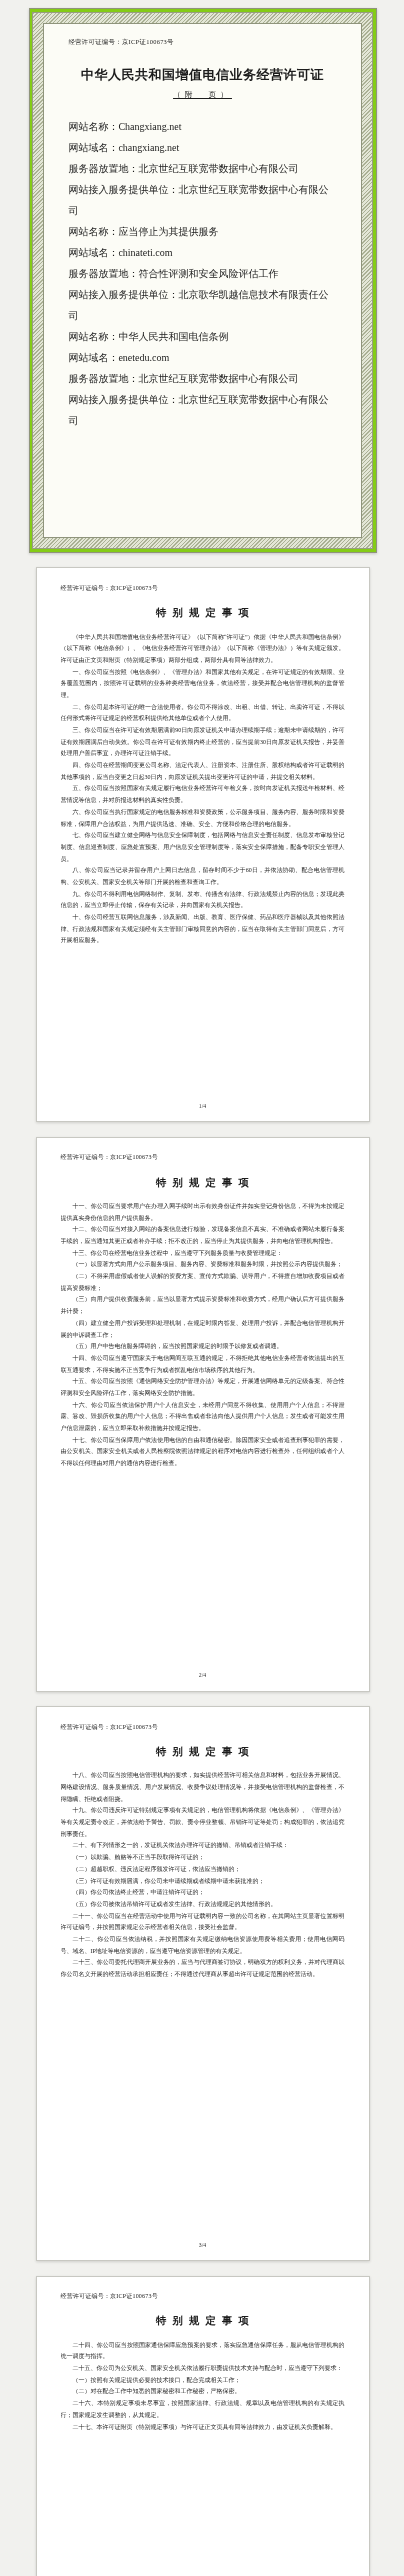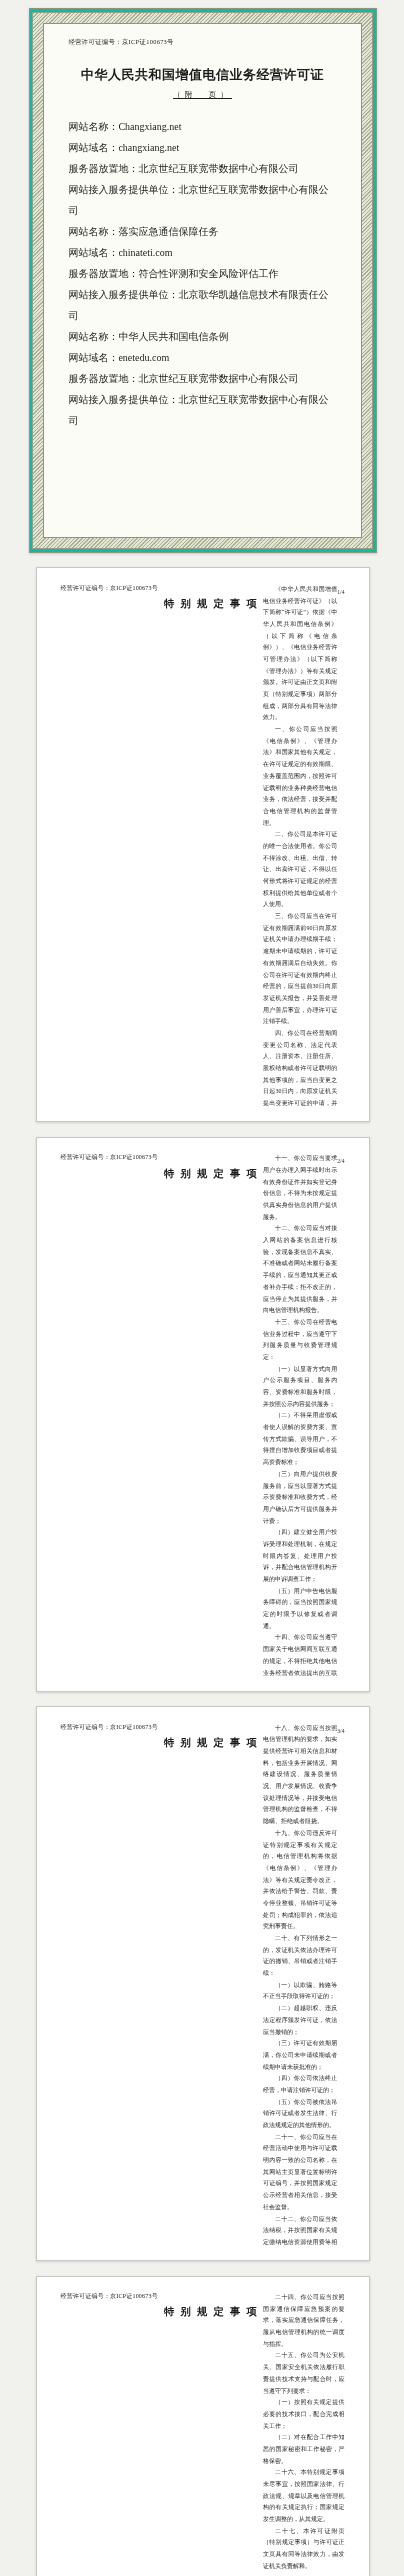--- a/index.html
+++ b/index.html
@@ -16,7 +16,7 @@
   .cert-page{width:348px;margin:0 auto 14.4px;}
   .cert-frame{
     border:0.5px solid #8f947c;
-    background:#14b8a6;
+    background:#84cc16;
     padding:2.6px;
     box-shadow:0 0.5px 2.6px rgba(0,0,0,.18);
   }

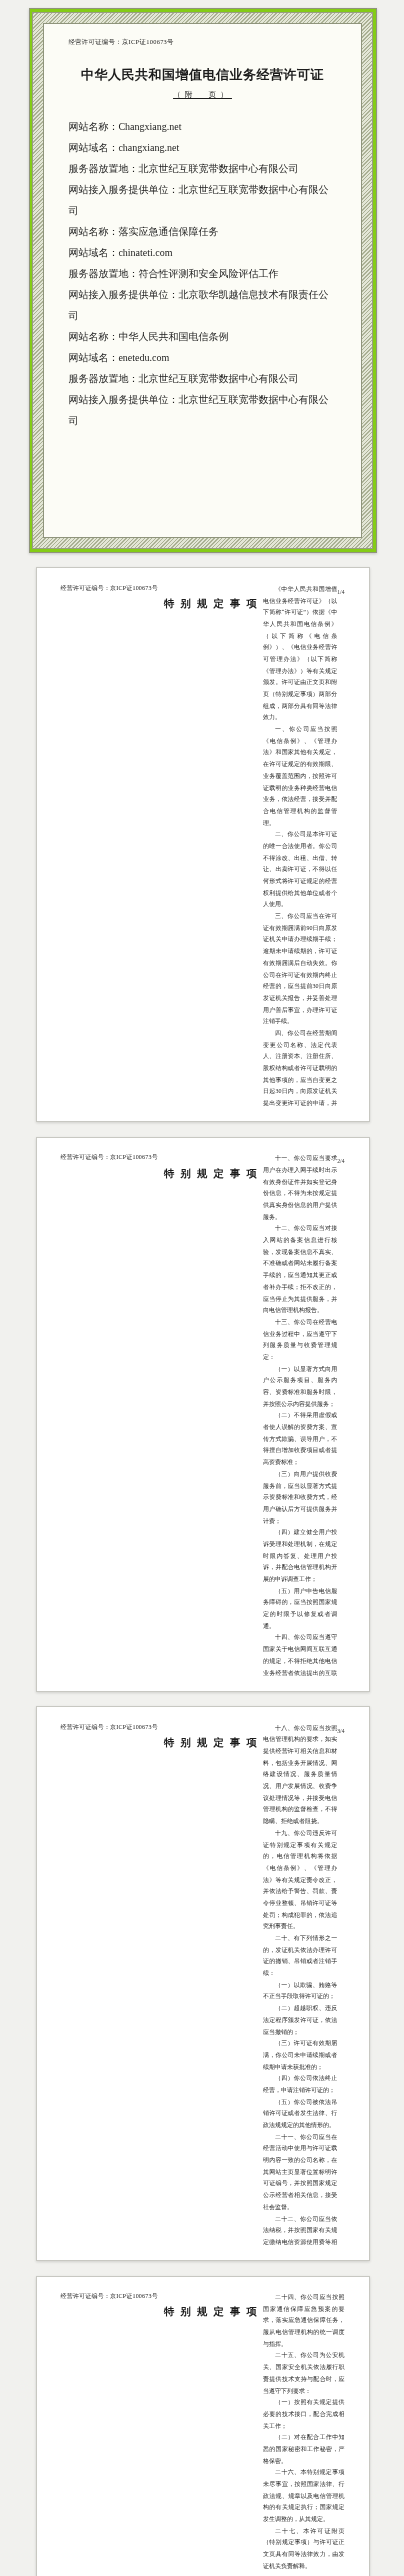--- a/index.html
+++ b/index.html
@@ -80,7 +80,7 @@
               <div class="cert-line"><span class="cert-label">网站域名：</span><span>changxiang.net</span></div>
               <div class="cert-line"><span class="cert-label">服务器放置地：</span><span>北京世纪互联宽带数据中心有限公司</span></div>
               <div class="cert-line"><span class="cert-label">网站接入服务提供单位：</span><span>北京世纪互联宽带数据中心有限公司</span></div>
-              <div class="cert-line"><span class="cert-label">网站名称：</span><span>落实应急通信保障任务</span></div>
+              <div class="cert-line"><span class="cert-label">网站名称：</span><span>应当停止为其提供服务</span></div>
               <div class="cert-line"><span class="cert-label">网站域名：</span><span>chinateti.com</span></div>
               <div class="cert-line"><span class="cert-label">服务器放置地：</span><span>符合性评测和安全风险评估工作</span></div>
               <div class="cert-line"><span class="cert-label">网站接入服务提供单位：</span><span>北京歌华凯越信息技术有限责任公司</span></div>

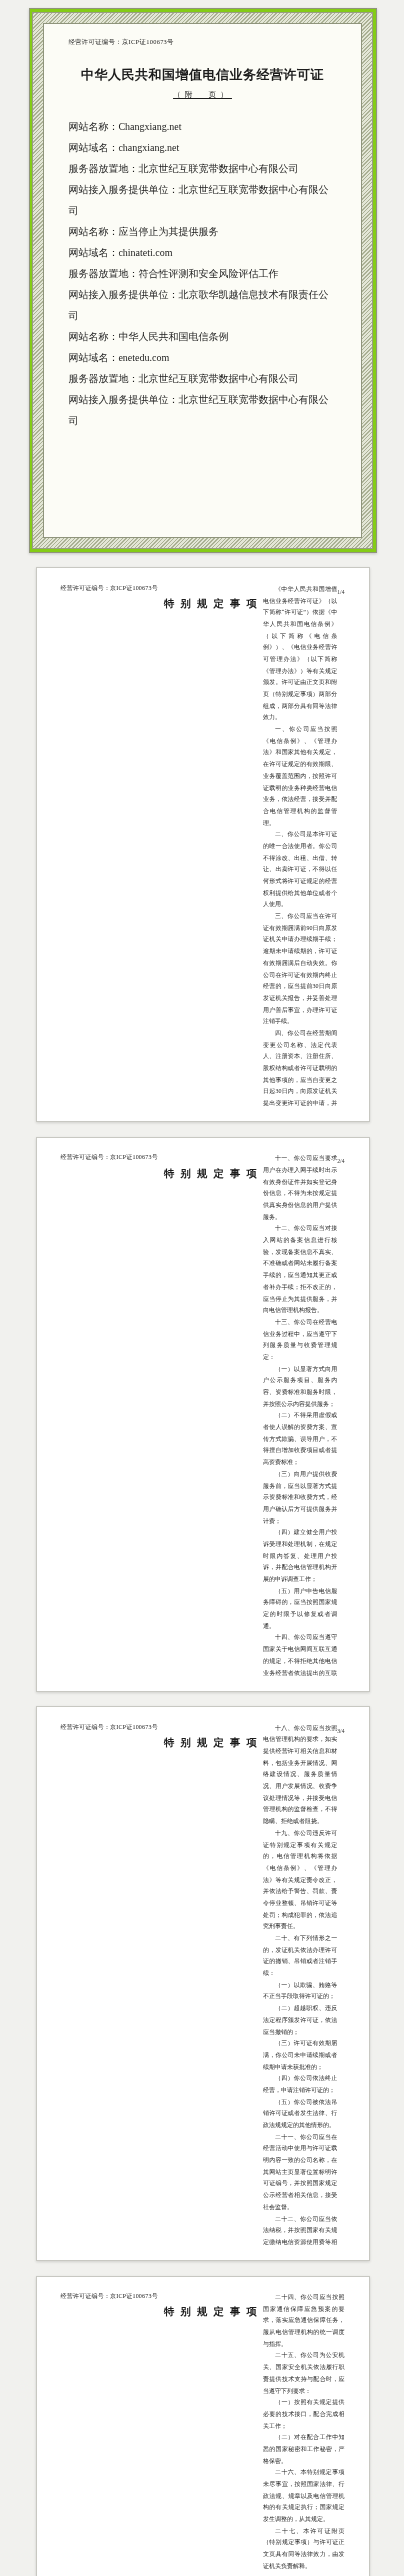--- a/index.html
+++ b/index.html
@@ -50,7 +50,7 @@
     box-shadow:0 0.5px 2.6px rgba(0,0,0,.14);
     height:555px;box-sizing:border-box;
     padding:15.5px 24px 12.4px;
-    display:flex;flex-direction:row;
+    display:flex;flex-direction:column;
   }
   .prov-header{font-size:6px;letter-spacing:0.2px;}
   .prov-title{

